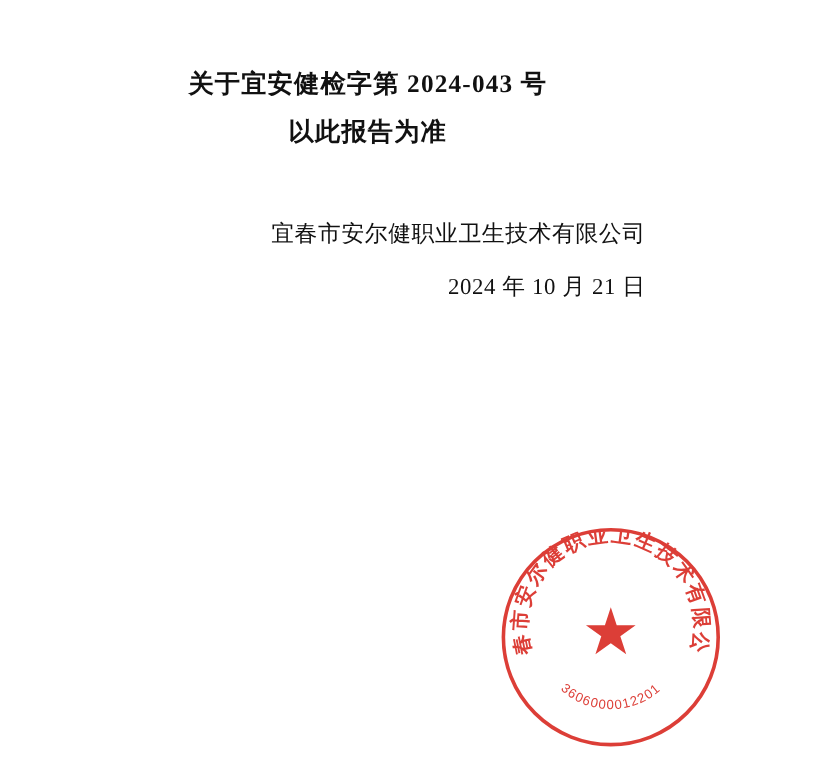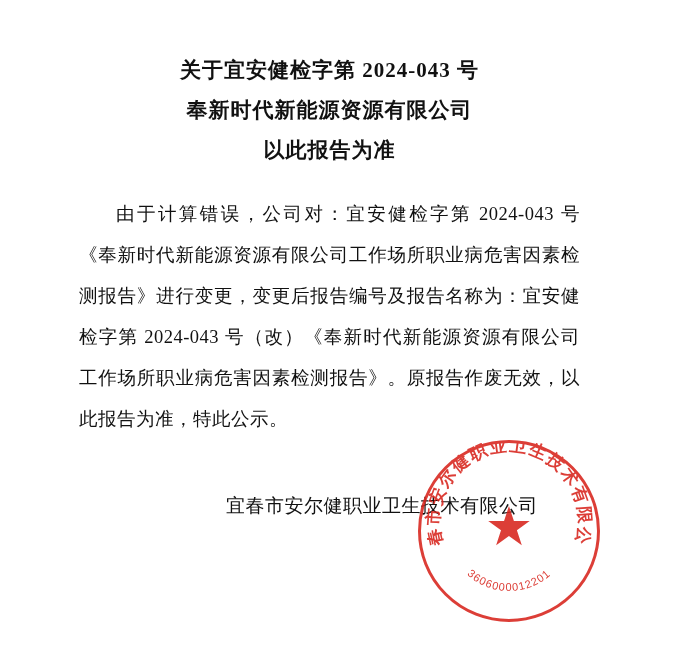--- a/index.html
+++ b/index.html
@@ -20,7 +20,7 @@
     width: 636px;
     height: 651px;
     box-sizing: border-box;
-    padding: 44px 56px 0 79px;
+    padding: 44px 56px 0 33px;
   }
   .title-block {
     text-align: center;

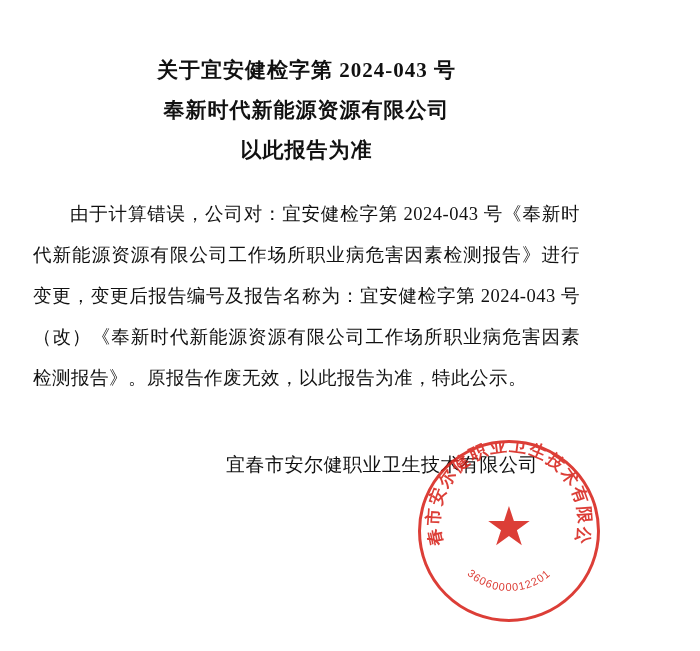--- a/index.html
+++ b/index.html
@@ -115,7 +115,6 @@
 
   <div class="title-block">
     <div class="title-line">关于宜安健检字第 2024-043 号</div>
-    <div class="title-line">奉新时代新能源资源有限公司</div>
     <div class="title-line">以此报告为准</div>
   </div>
 

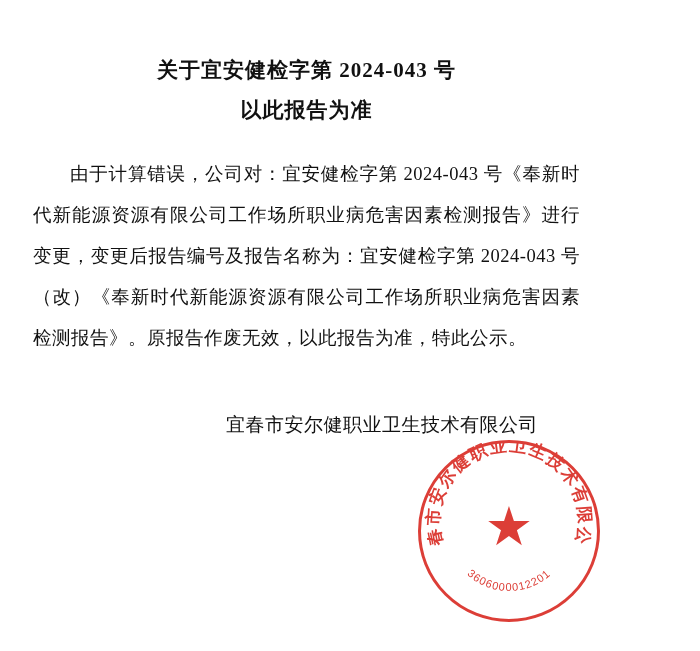--- a/index.html
+++ b/index.html
@@ -118,9 +118,6 @@
     <div class="title-line">以此报告为准</div>
   </div>
 
-  <div class="body-block">
-    <p class="body-para">由于计算错误，公司对：宜安健检字第 2024-043 号《奉新时代新能源资源有限公司工作场所职业病危害因素检测报告》进行变更，变更后报告编号及报告名称为：宜安健检字第 2024-043 号（改）《奉新时代新能源资源有限公司工作场所职业病危害因素检测报告》。原报告作废无效，以此报告为准，特此公示。</p>
-  </div>
 
   <div class="signature-block">
     <div class="sign-line">宜春市安尔健职业卫生技术有限公司</div>

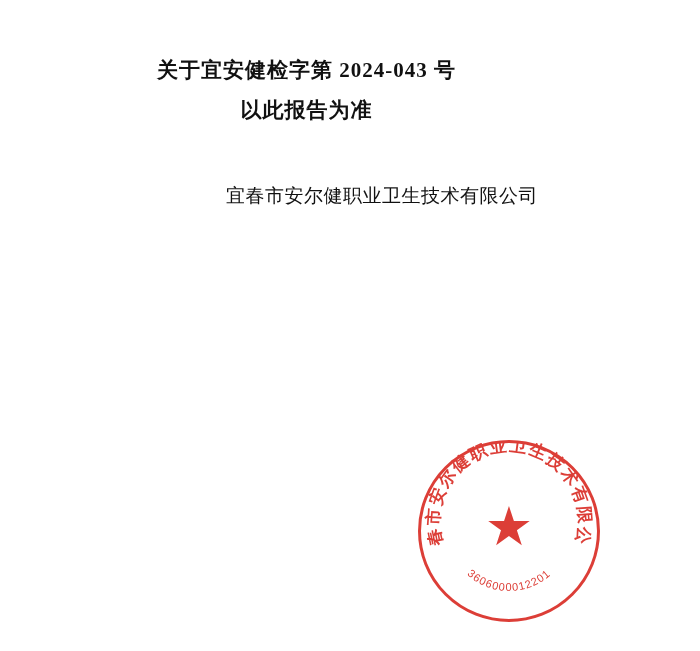--- a/index.html
+++ b/index.html
@@ -121,6 +121,7 @@
 
   <div class="signature-block">
     <div class="sign-line">宜春市安尔健职业卫生技术有限公司</div>
+    <div class="sign-line">2024 年 10 月 21 日</div>
   </div>
 
   <div class="seal">

